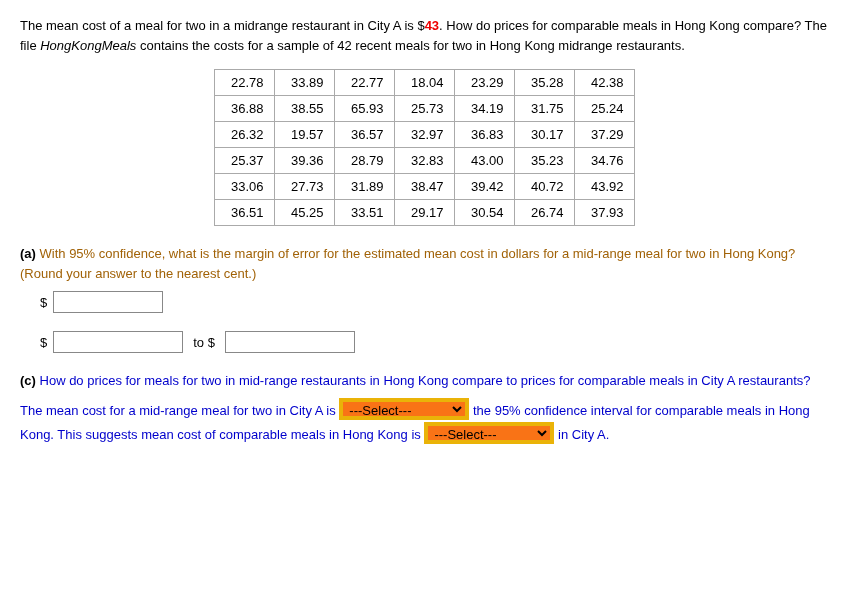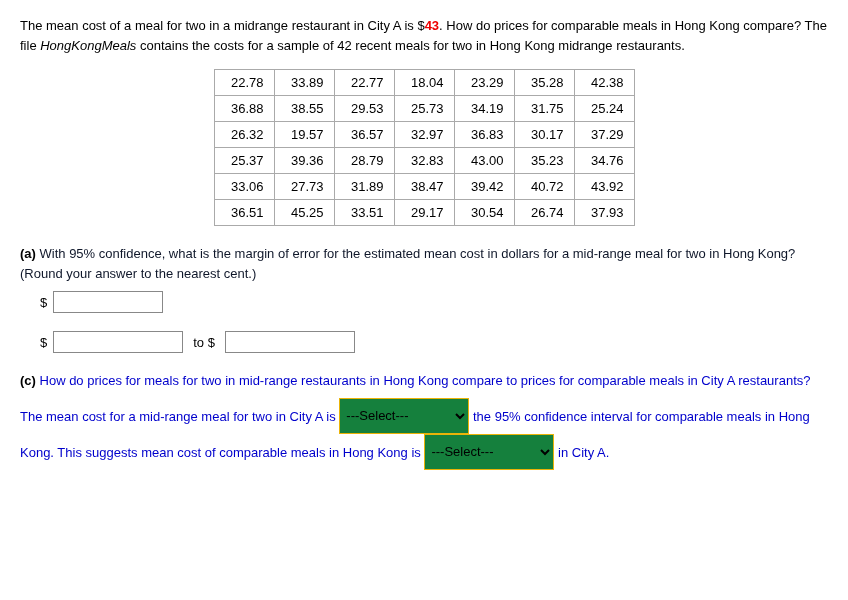--- a/index.html
+++ b/index.html
@@ -113,7 +113,7 @@
       <tr>
         <td>36.88</td>
         <td>38.55</td>
-        <td>29.53</td>
+        <td>65.93</td>
         <td>25.73</td>
         <td>34.19</td>
         <td>31.75</td>

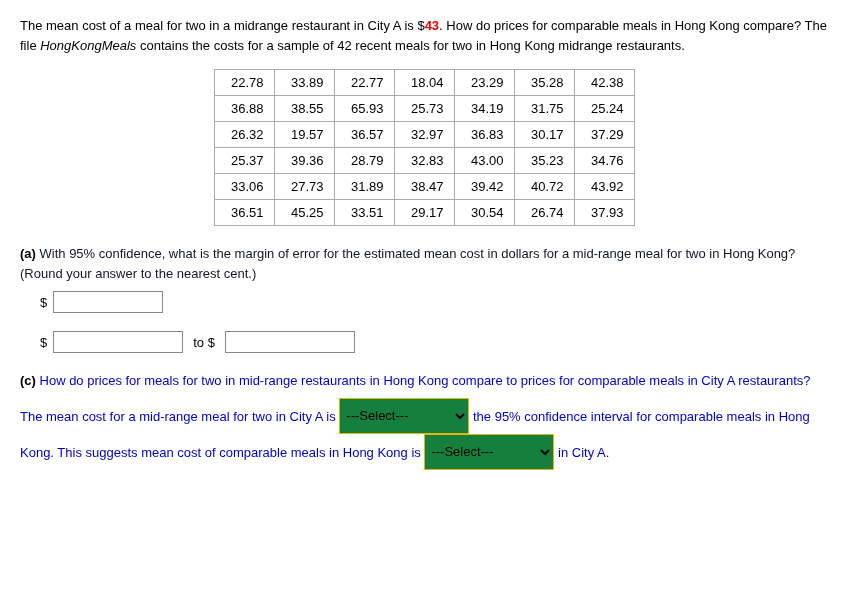--- a/index.html
+++ b/index.html
@@ -161,7 +161,7 @@
 <div class="section">
   <div class="section-label">
     <span class="letter">(a)</span>
-    <span class="question-text" style="color: #0f172a; font-weight: normal;">With 95% confidence, what is the margin of error for the estimated mean cost in dollars for a mid-range meal for two in Hong Kong? (Round your answer to the nearest cent.)</span>
+    <span class="question-text" style="color: #a16207; font-weight: normal;">With 95% confidence, what is the margin of error for the estimated mean cost in dollars for a mid-range meal for two in Hong Kong? (Round your answer to the nearest cent.)</span>
   </div>
   <div class="answer-row">
     <span class="dollar-label">$</span>

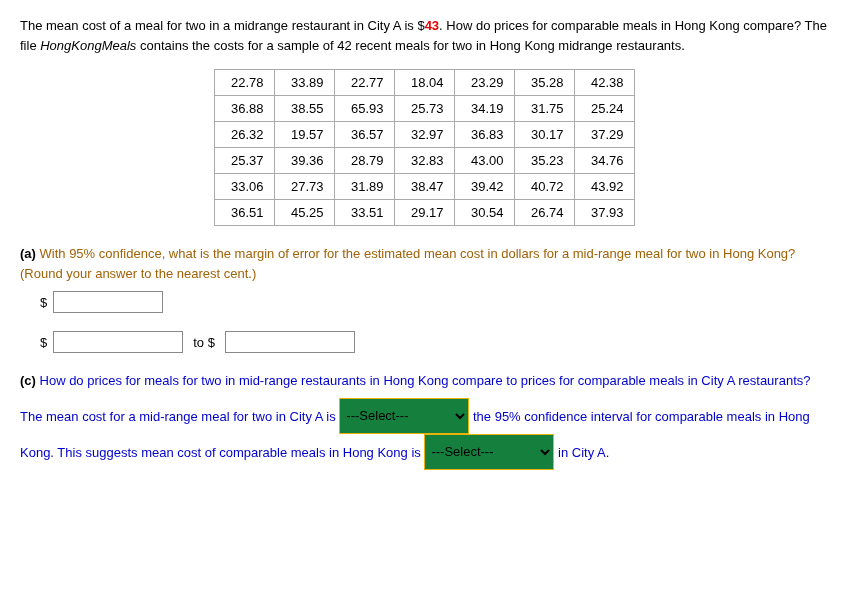--- a/index.html
+++ b/index.html
@@ -85,9 +85,9 @@
     }
     select.dropdown {
       font-size: 13px;
-      height: 36px;
-      border: 1px solid #eab308;
-      background: #15803d;
+      height: 22px;
+      border: 4px solid #eab308;
+      background: #f97316;
       padding: 0 2px;
       min-width: 130px;
     }

